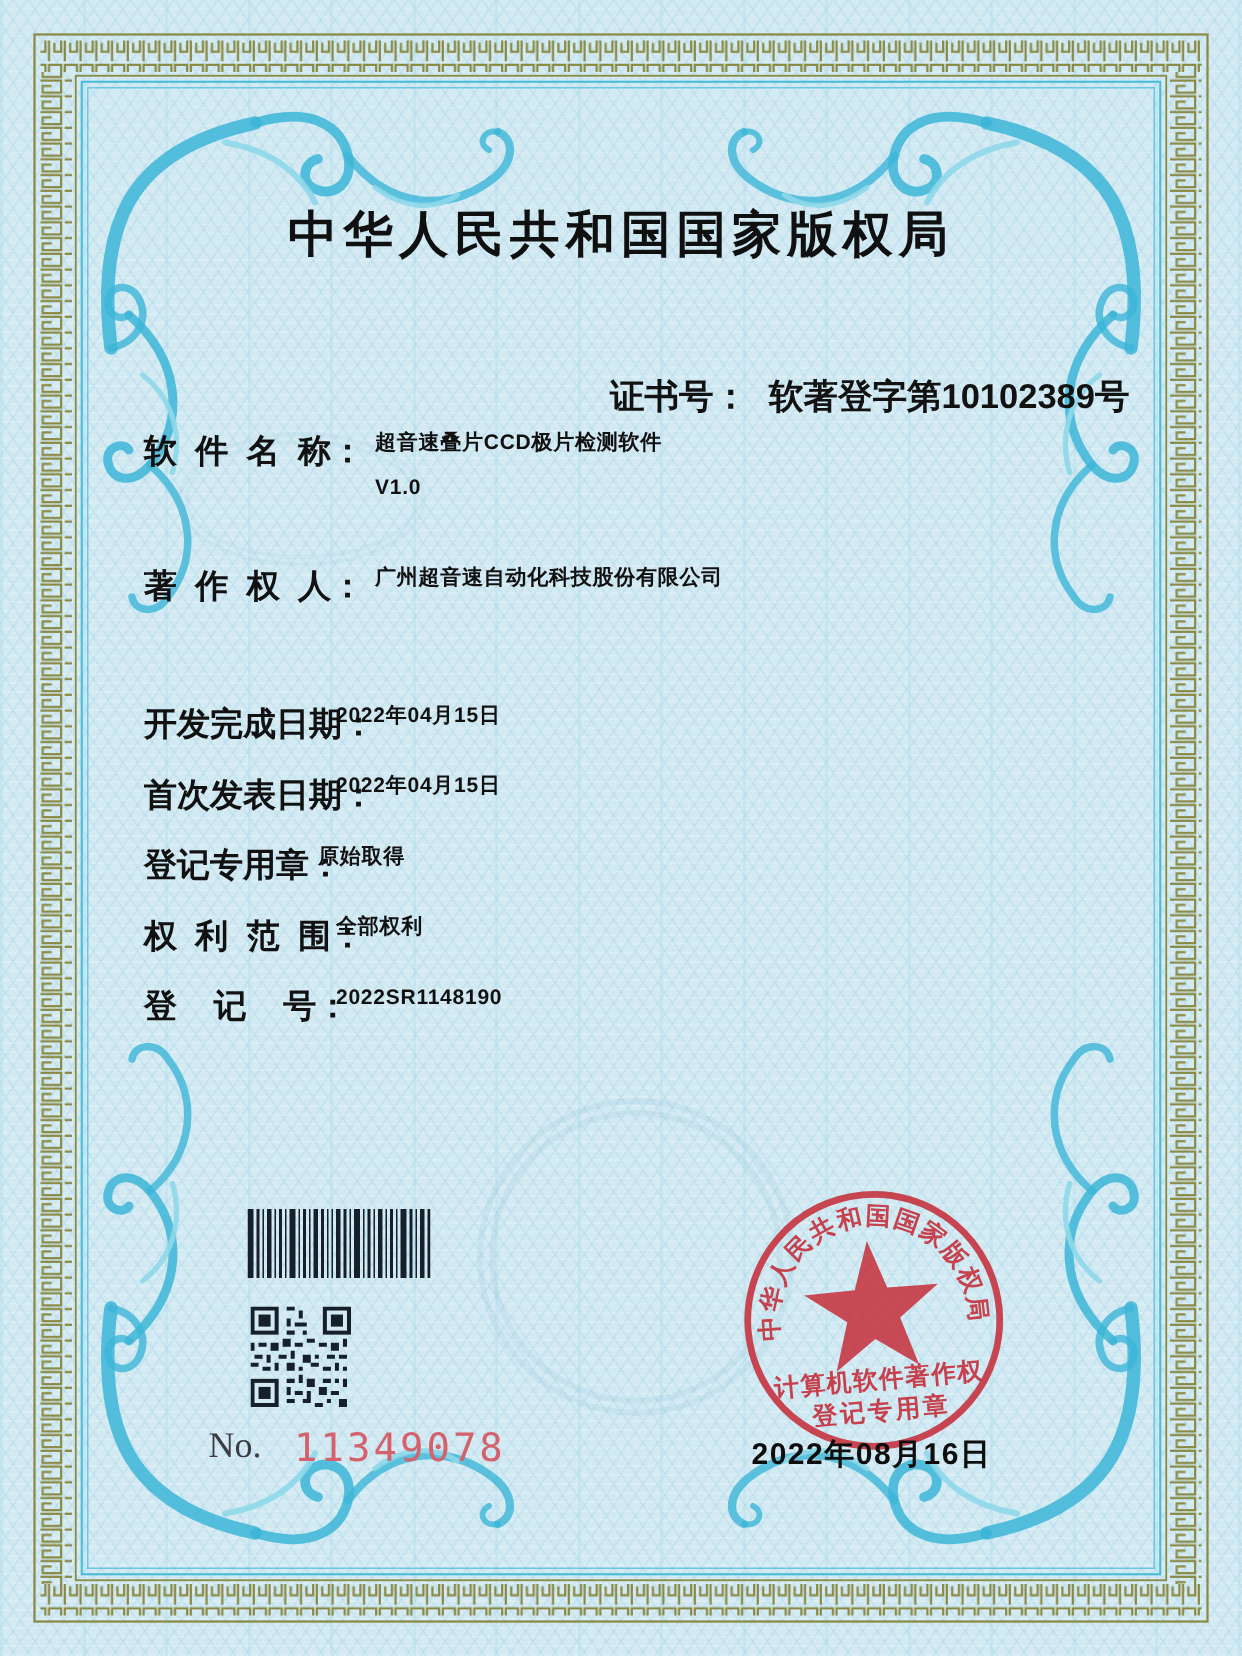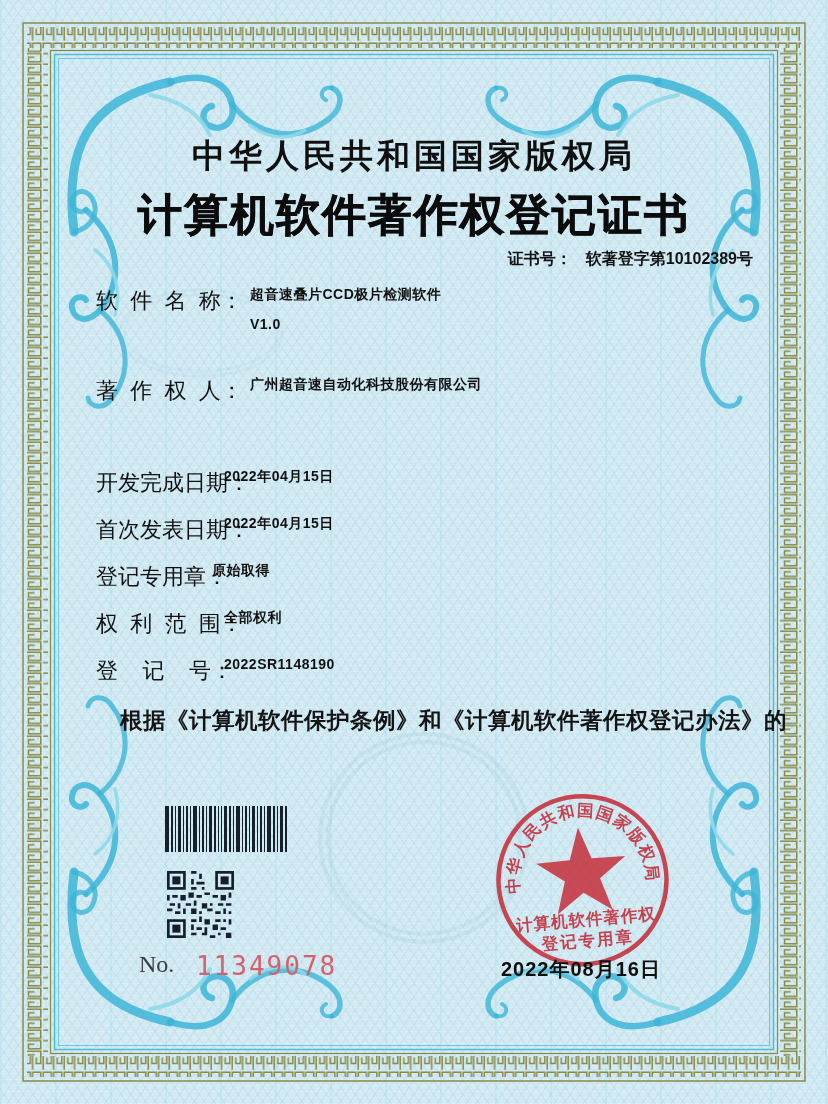--- a/index.html
+++ b/index.html
@@ -87,7 +87,6 @@
   <div class="abs wm wm2"></div>
 
   <div class="abs center issuer">中华人民共和国国家版权局</div>
-  <div class="abs center cert-title">计算机软件著作权登记证书</div>
   <div class="abs certno">
     <span class="lbl">证书号：</span><span>软著登字第10102389号</span>
   </div>

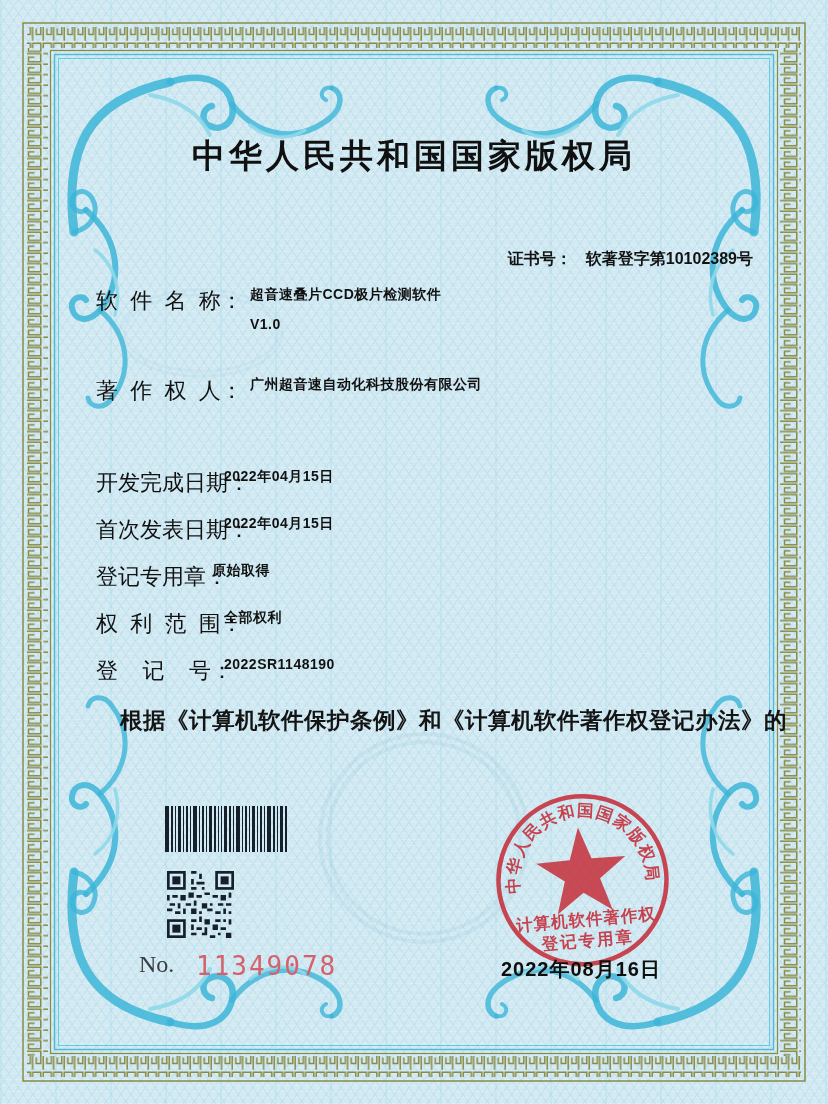--- a/index.html
+++ b/index.html
@@ -21,7 +21,7 @@
   .cert-title{top:186px;font-family:"Liberation Serif","DejaVu Serif",serif;
           font-size:44px;font-weight:800;letter-spacing:2px;color:#0c0c0c;
           -webkit-text-stroke:.6px #0c0c0c;}
-  .certno{top:249px;right:75px;font-size:16px;font-weight:700;color:#121212;margin-left:12px;}
+  .certno{top:249px;right:75px;font-size:23px;font-weight:700;color:#121212;margin-left:12px;}
   .certno .lbl{margin-right:14px;}
   .frow{position:absolute;left:0;top:0;width:100%;height:0;}
   .flabel{position:absolute;left:96px;font-size:22px;font-weight:400;white-space:pre;color:#111;}

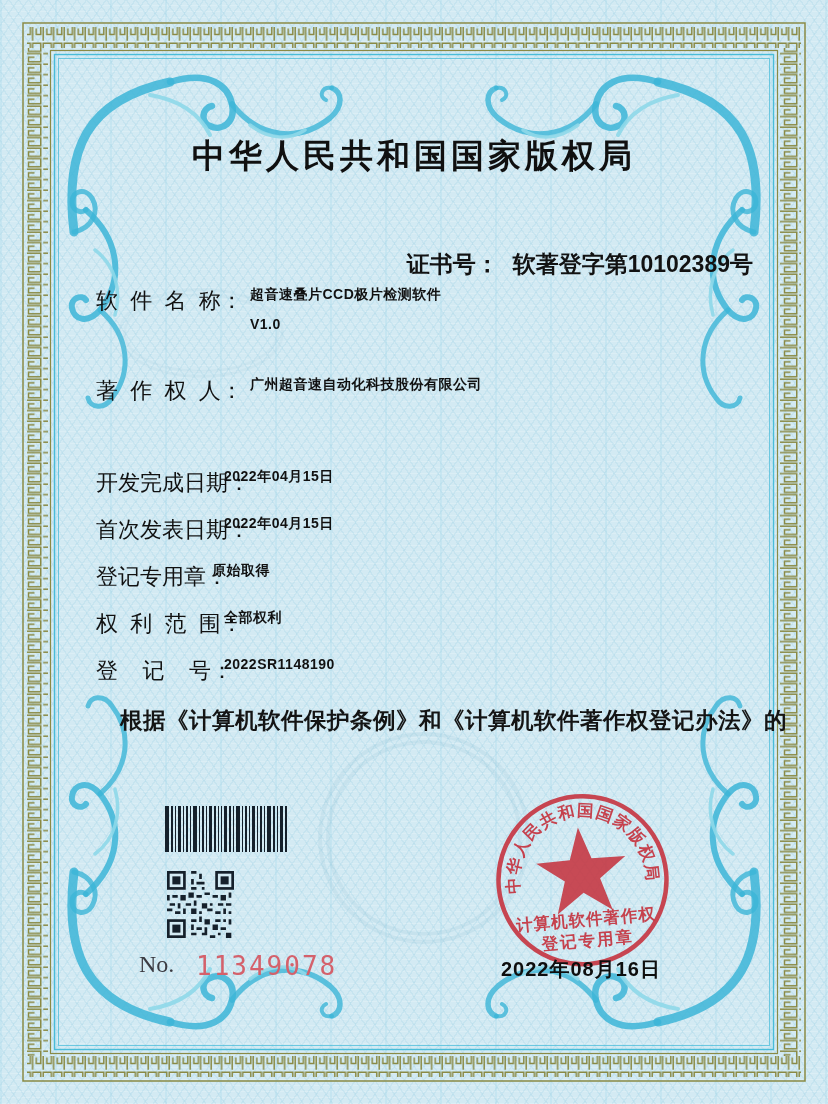--- a/index.html
+++ b/index.html
@@ -24,7 +24,7 @@
   .certno{top:249px;right:75px;font-size:23px;font-weight:700;color:#121212;margin-left:12px;}
   .certno .lbl{margin-right:14px;}
   .frow{position:absolute;left:0;top:0;width:100%;height:0;}
-  .flabel{position:absolute;left:96px;font-size:22px;font-weight:400;white-space:pre;color:#111;}
+  .flabel{position:absolute;left:96px;font-size:22px;font-weight:700;white-space:pre;color:#111;}
   .fvalue{position:absolute;font-size:14px;font-weight:700;white-space:pre;color:#111;letter-spacing:.5px;}
   .stmt{font-family:"Liberation Serif","DejaVu Serif",serif;font-size:22.5px;font-weight:700;
         color:#141414;white-space:pre;letter-spacing:.5px;}

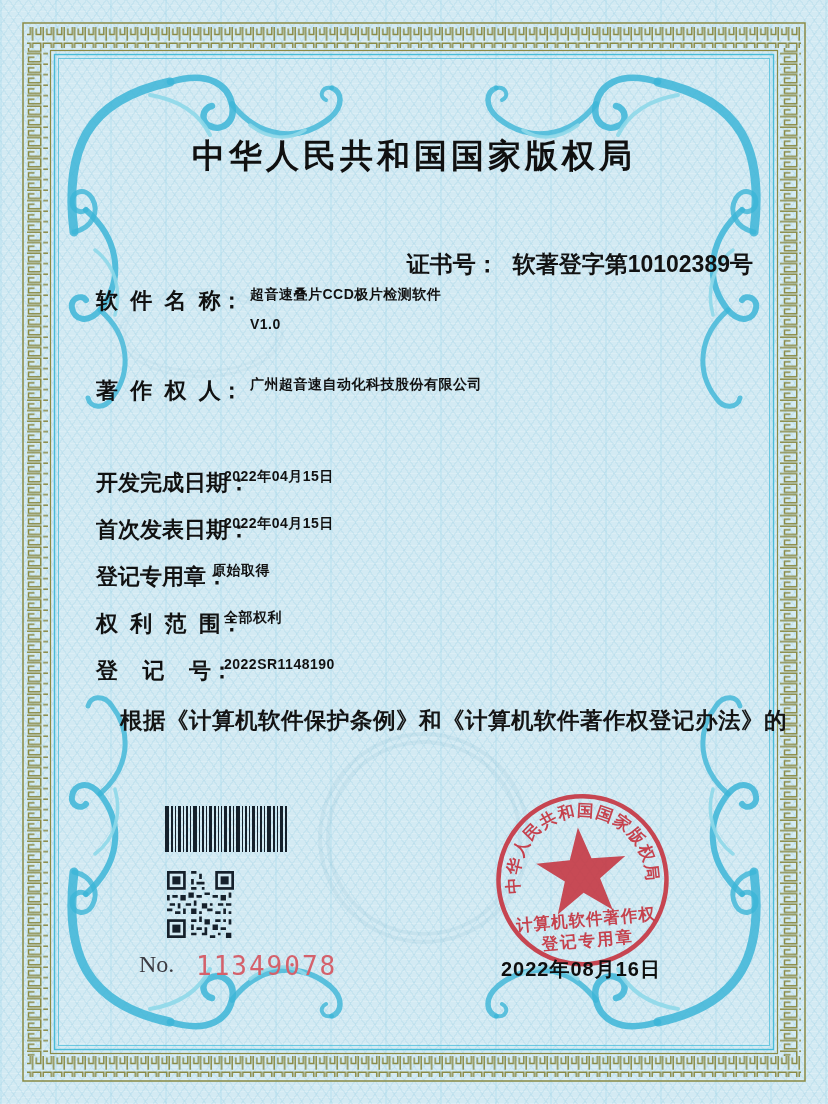--- a/index.html
+++ b/index.html
@@ -121,7 +121,6 @@
     <span class="fvalue" style="left:224px;top:656px">2022SR1148190</span>
   </div>
 
-  <div class="abs stmt" style="left:120px;top:705px">根据《计算机软件保护条例》和《计算机软件著作权登记办法》的</div>
 
   <svg class="abs" style="left:165px;top:806px" width="122" height="46" viewBox="0 0 122 46">
     <g fill="#15202b">

